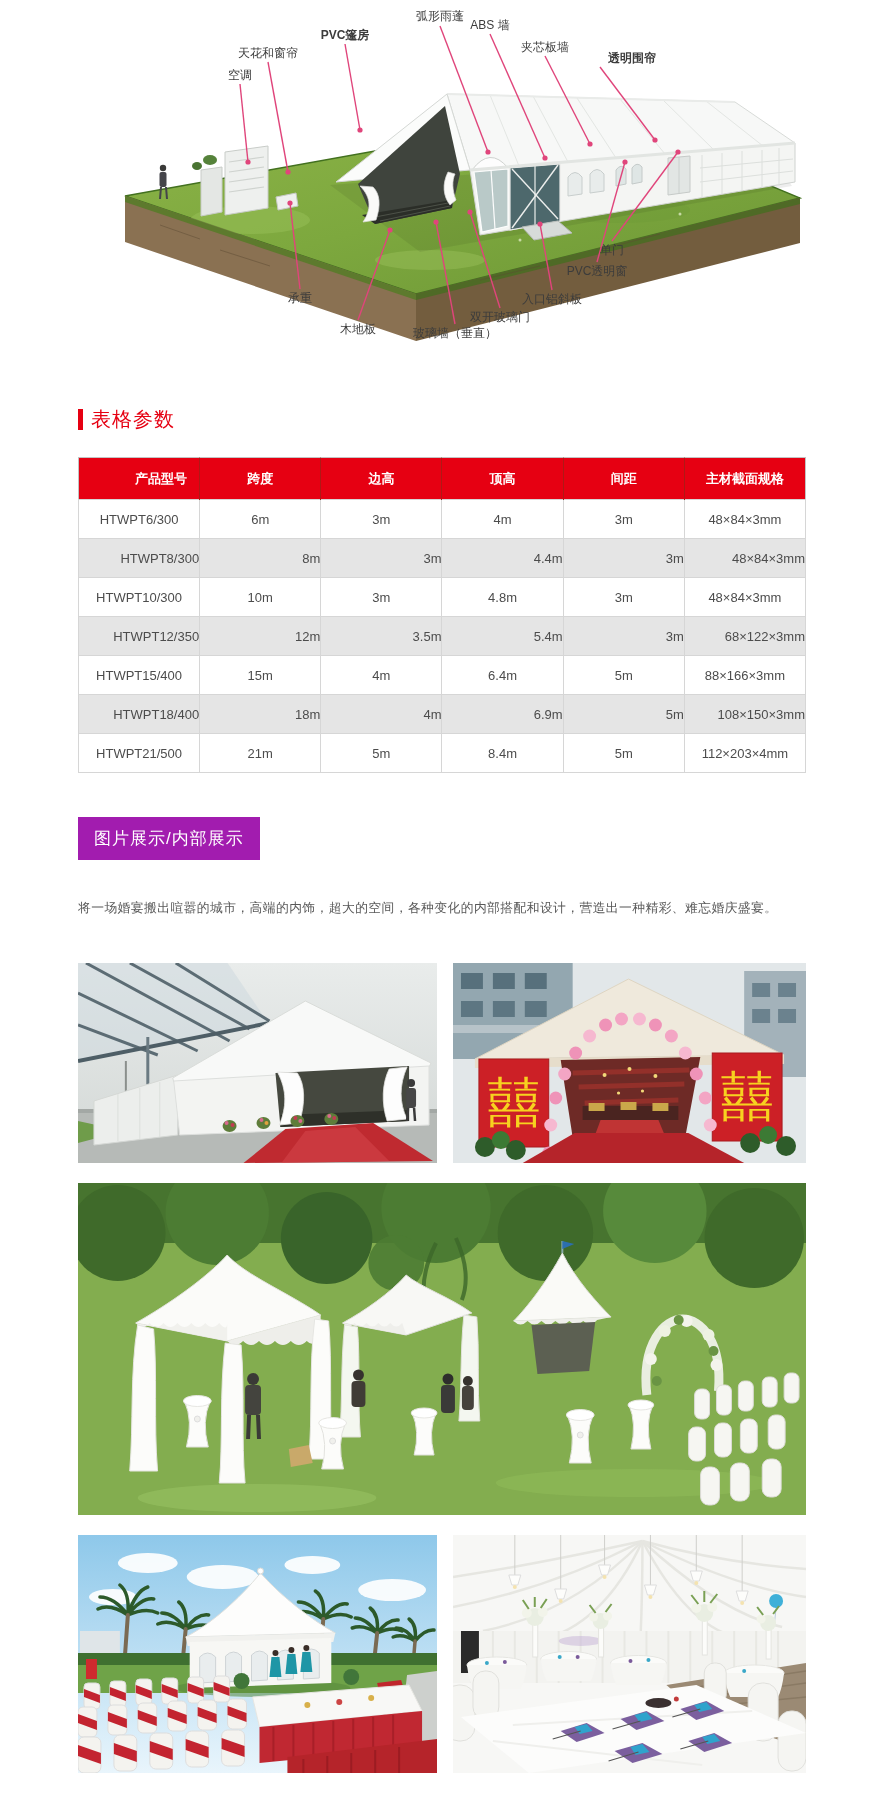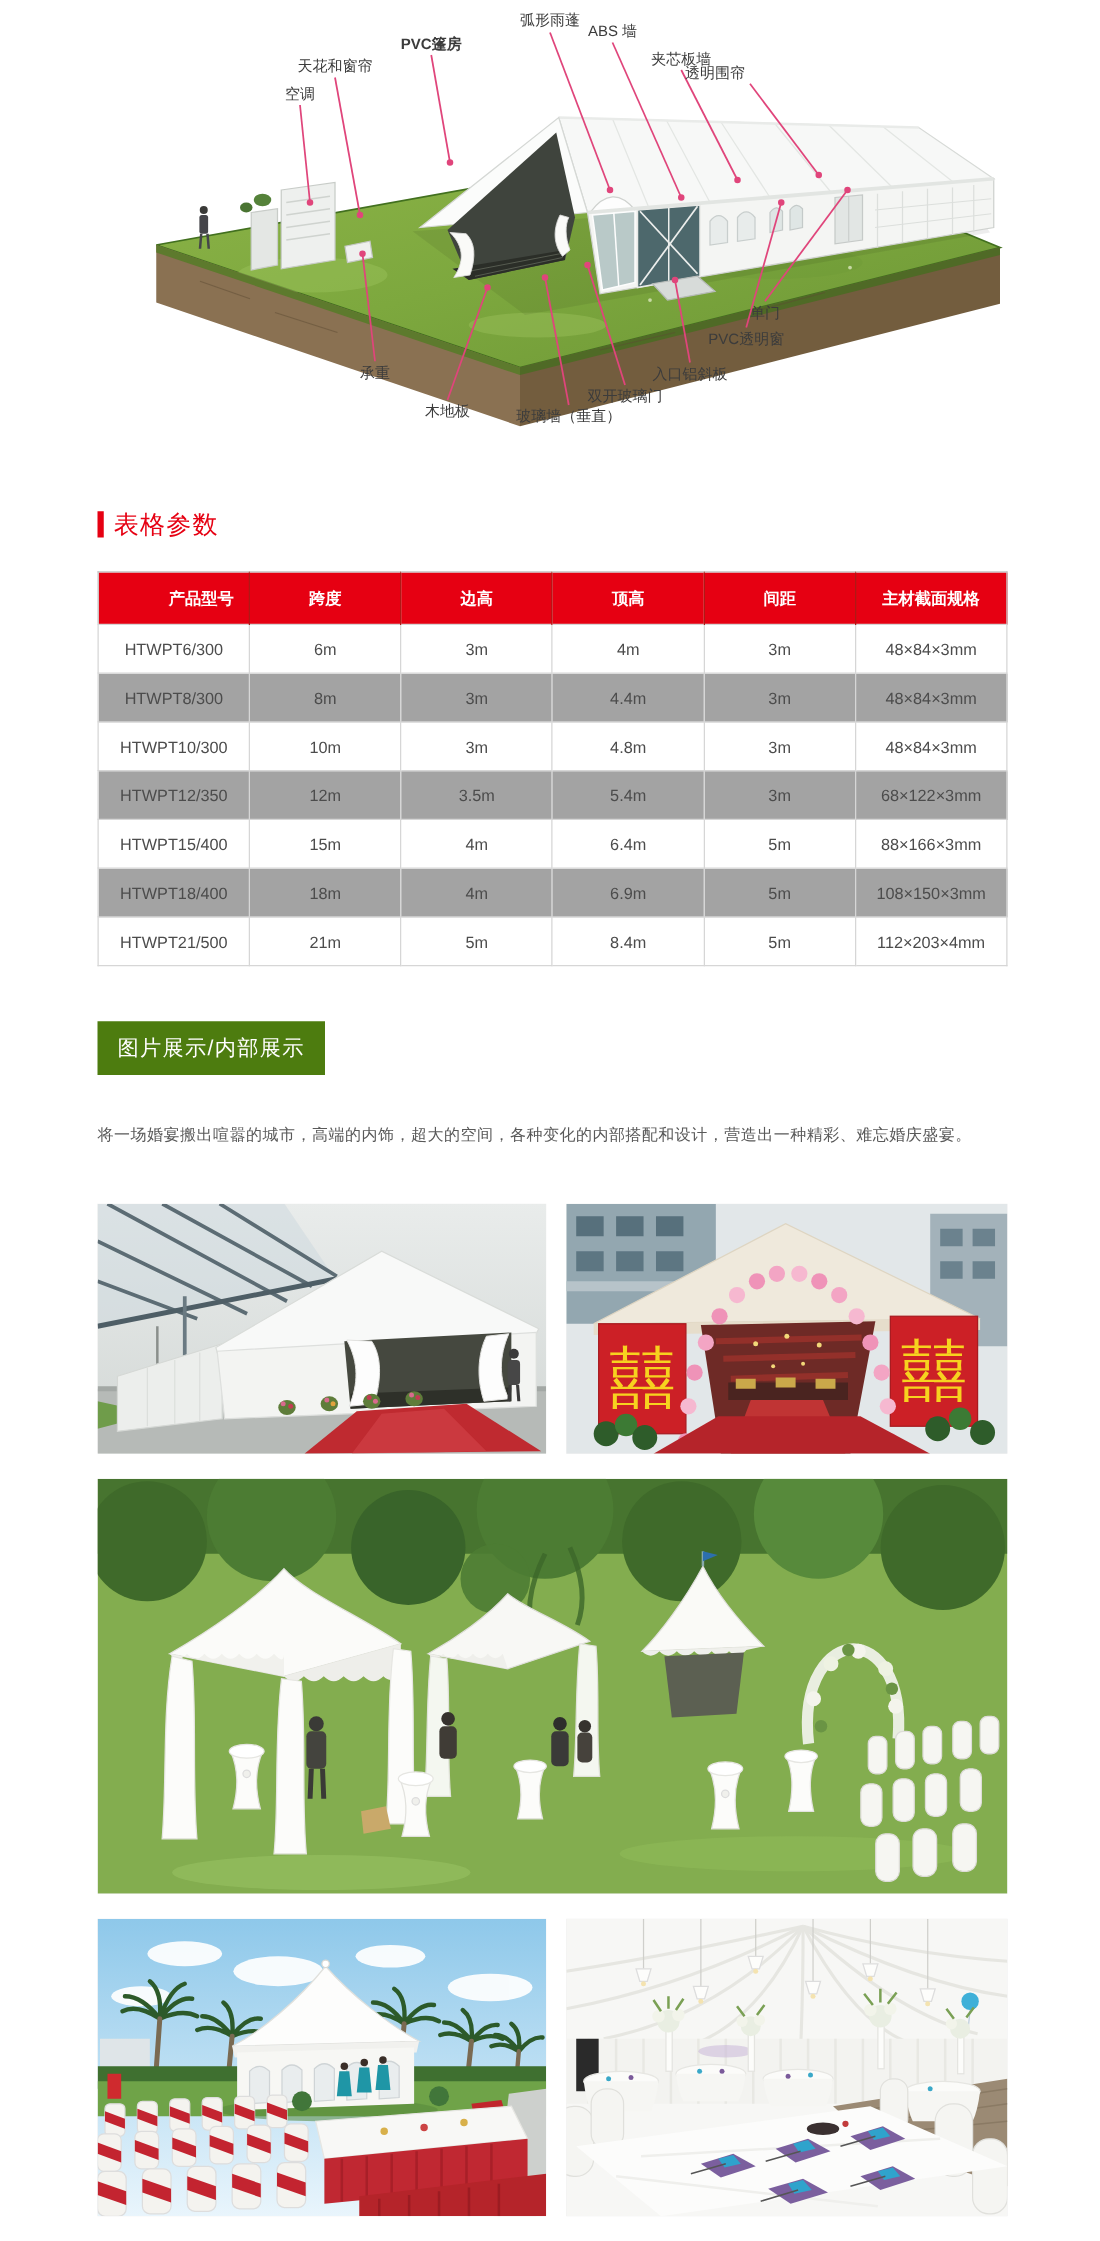--- a/index.html
+++ b/index.html
@@ -170,7 +170,7 @@
     <div class="dlabel" style="left:440px; top:10px;font-family:Liberation Mono, monospace;">弧形雨蓬</div>
     <div class="dlabel" style="left:490px; top:18px;text-align:center;">ABS 墙</div>
     <div class="dlabel" style="left:545px; top:40px;">夹芯板墙</div>
-    <div class="dlabel" style="left:572px; top:51px;">透明围帘</div>
+    <div class="dlabel" style="left:632px; top:51px;font-weight:bold;">透明围帘</div>
     <div class="dlabel" style="left:300px; top:291px;">承重</div>
     <div class="dlabel" style="left:358px; top:322px;">木地板</div>
     <div class="dlabel" style="left:455px; top:326px;">玻璃墙（垂直）</div>

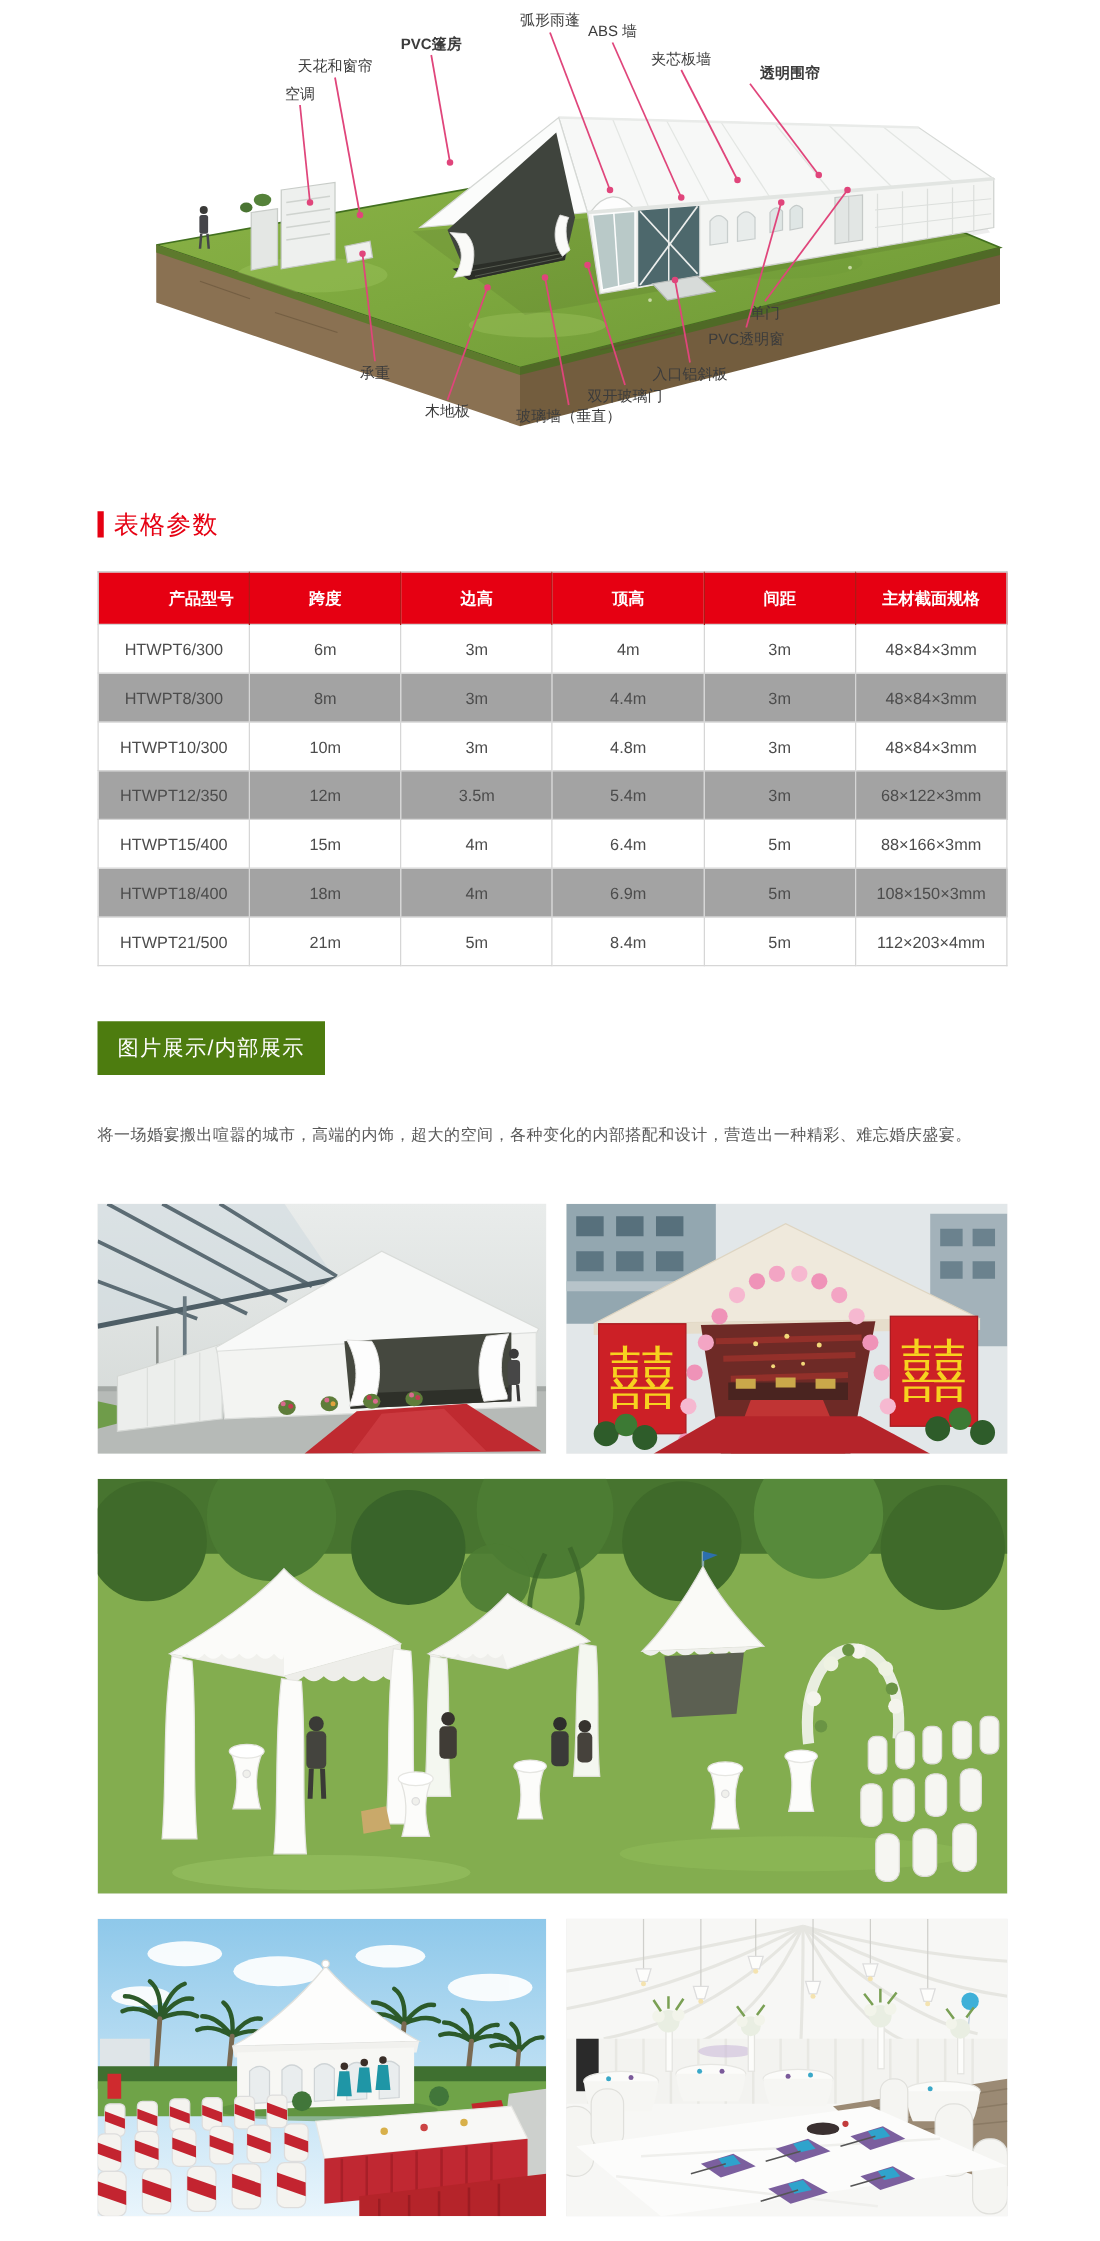--- a/index.html
+++ b/index.html
@@ -21,7 +21,7 @@
   table.specs th { background:#e60012; color:#fff; font-size:13px; font-weight:700; height:42px; border-left:1px solid rgba(130,45,25,.55); }
   table.specs th:first-child { border-left:none;padding-left:44px; }
   table.specs td { text-align:center; font-size:13px; color:#4c4c4c; height:39px; border:1px solid #d6d6d6; background:#fff; }
-  table.specs tr.alt td { background:#a3a3a3; }
+  table.specs tr.alt td { background:#e5e5e5;text-align:right; }
 
   
   .badge { display:inline-block; margin-top:44px; background:#4d7c0f; color:#fff; font-size:17px; letter-spacing:1px; padding:10px 16px; }

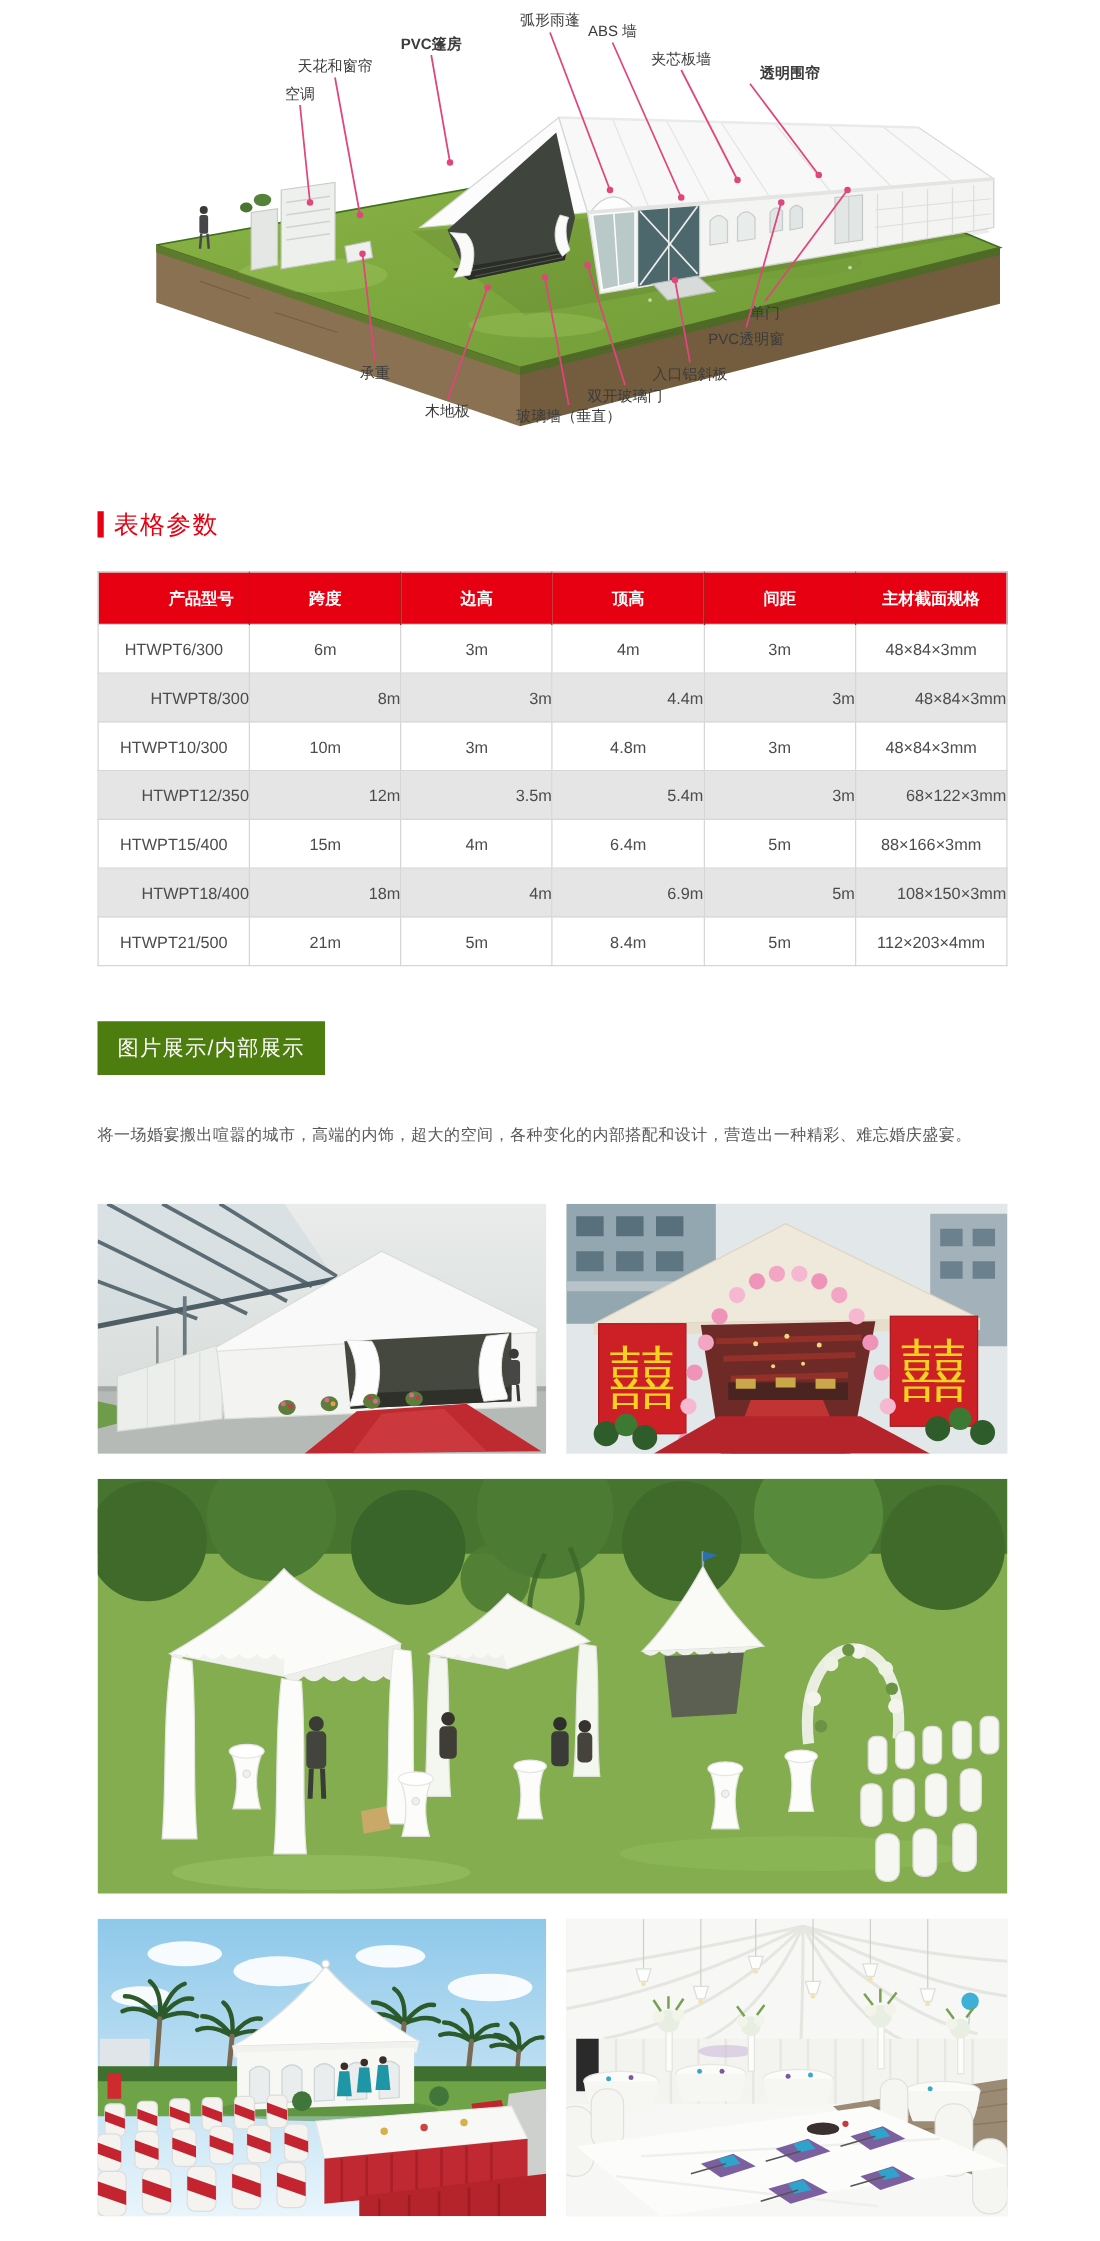--- a/index.html
+++ b/index.html
@@ -24,7 +24,7 @@
   table.specs tr.alt td { background:#e5e5e5;text-align:right; }
 
   
-  .badge { display:inline-block; margin-top:44px; background:#4d7c0f; color:#fff; font-size:17px; letter-spacing:1px; padding:10px 16px; }
+  .badge { display:inline-block; margin-top:44px; background:#a21caf; color:#fff; font-size:17px; letter-spacing:1px; padding:10px 16px; }
   .desc { margin-top:40px; font-size:12.8px; color:#595959; letter-spacing:.4px; }
   .grid { margin-top:46px; display:grid; grid-template-columns:359px 353px; column-gap:16px; row-gap:20px; }
   figure.photo { margin:0; overflow:hidden; background:#eee; }

